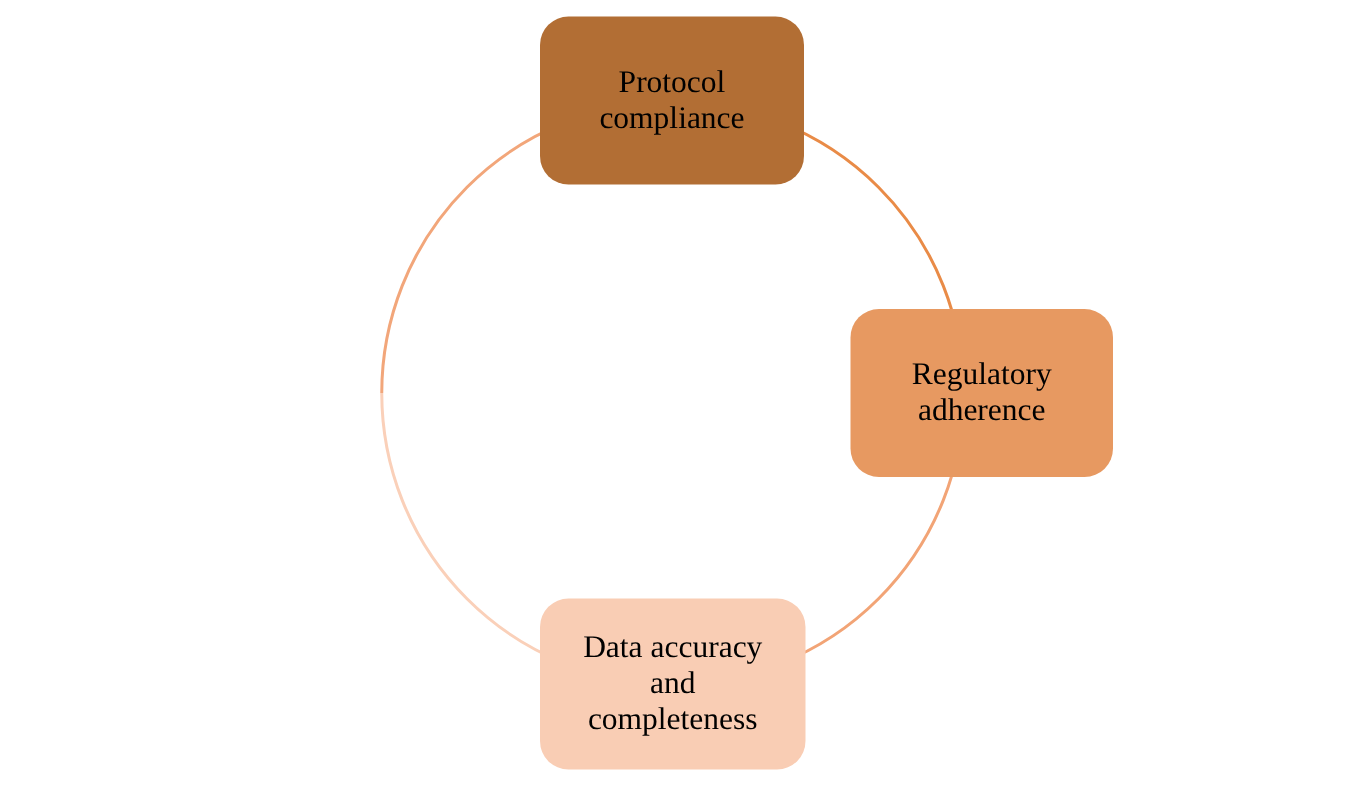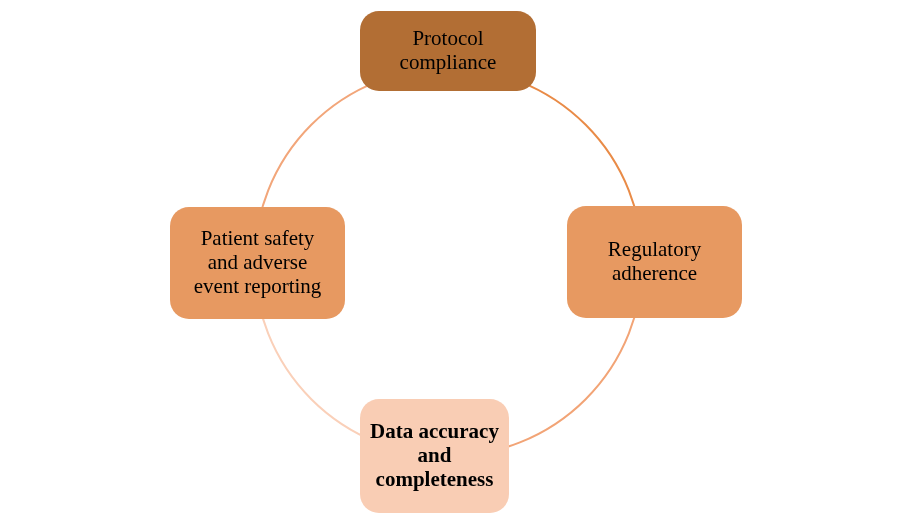--- a/index.html
+++ b/index.html
@@ -38,7 +38,7 @@
     line-height: 1.14;
     color: #000000;
   }
-  .node-top    { left: 360px; top: 11px;  width: 176px; height: 80px; }
+  .node-top    { left: 360px; top: 11px;  width: 176px; height: 112px; }
   .node-right  { left: 555px; top: 206px; width: 175px; height: 112px; margin-left: 12px; }
   .node-bottom { left: 360px; top: 399px; width: 149px; height: 114px; font-weight: bold; }
   .node-left   { left: 170px; top: 207px; width: 175px; height: 112px; }

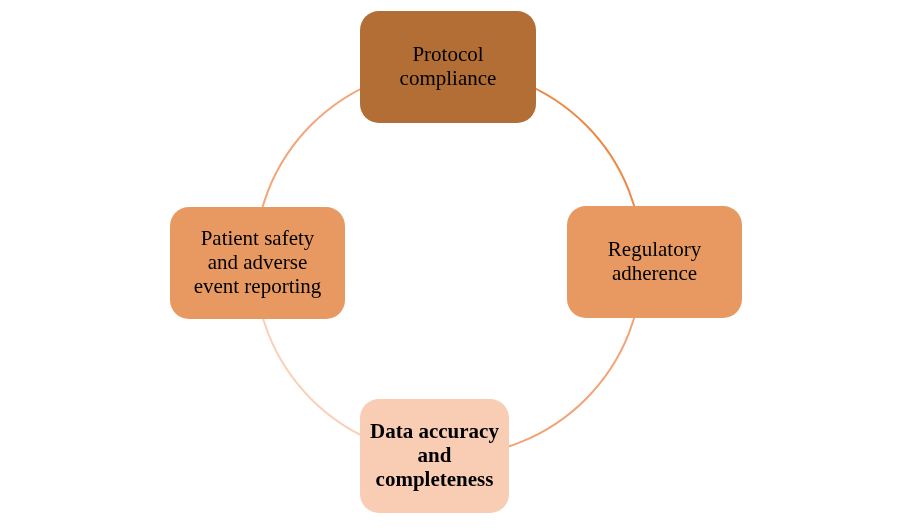--- a/index.html
+++ b/index.html
@@ -71,11 +71,6 @@
 completeness</span>
   </div>
 
-  <div class="node node-left" style="background: rgb(231, 153, 97); color: rgb(0, 0, 0);">
-    <span class="node-label">Patient safety
-and adverse
-event reporting</span>
-  </div>
 
 </div>
 

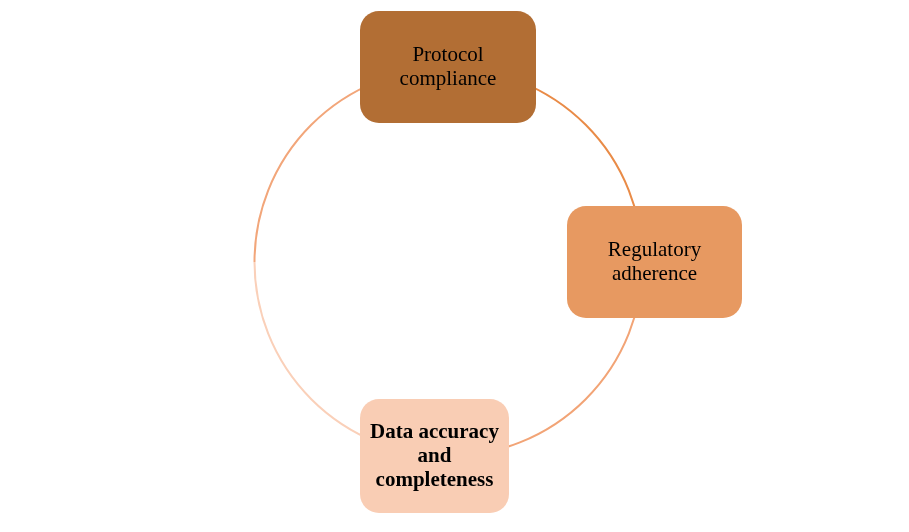--- a/index.html
+++ b/index.html
@@ -40,7 +40,7 @@
   }
   .node-top    { left: 360px; top: 11px;  width: 176px; height: 112px; }
   .node-right  { left: 555px; top: 206px; width: 175px; height: 112px; margin-left: 12px; }
-  .node-bottom { left: 360px; top: 399px; width: 149px; height: 114px; font-weight: bold; }
+  .node-bottom { left: 360px; top: 399px; width: 177px; height: 114px; }
   .node-left   { left: 170px; top: 207px; width: 175px; height: 112px; }
 </style>
 </head>

